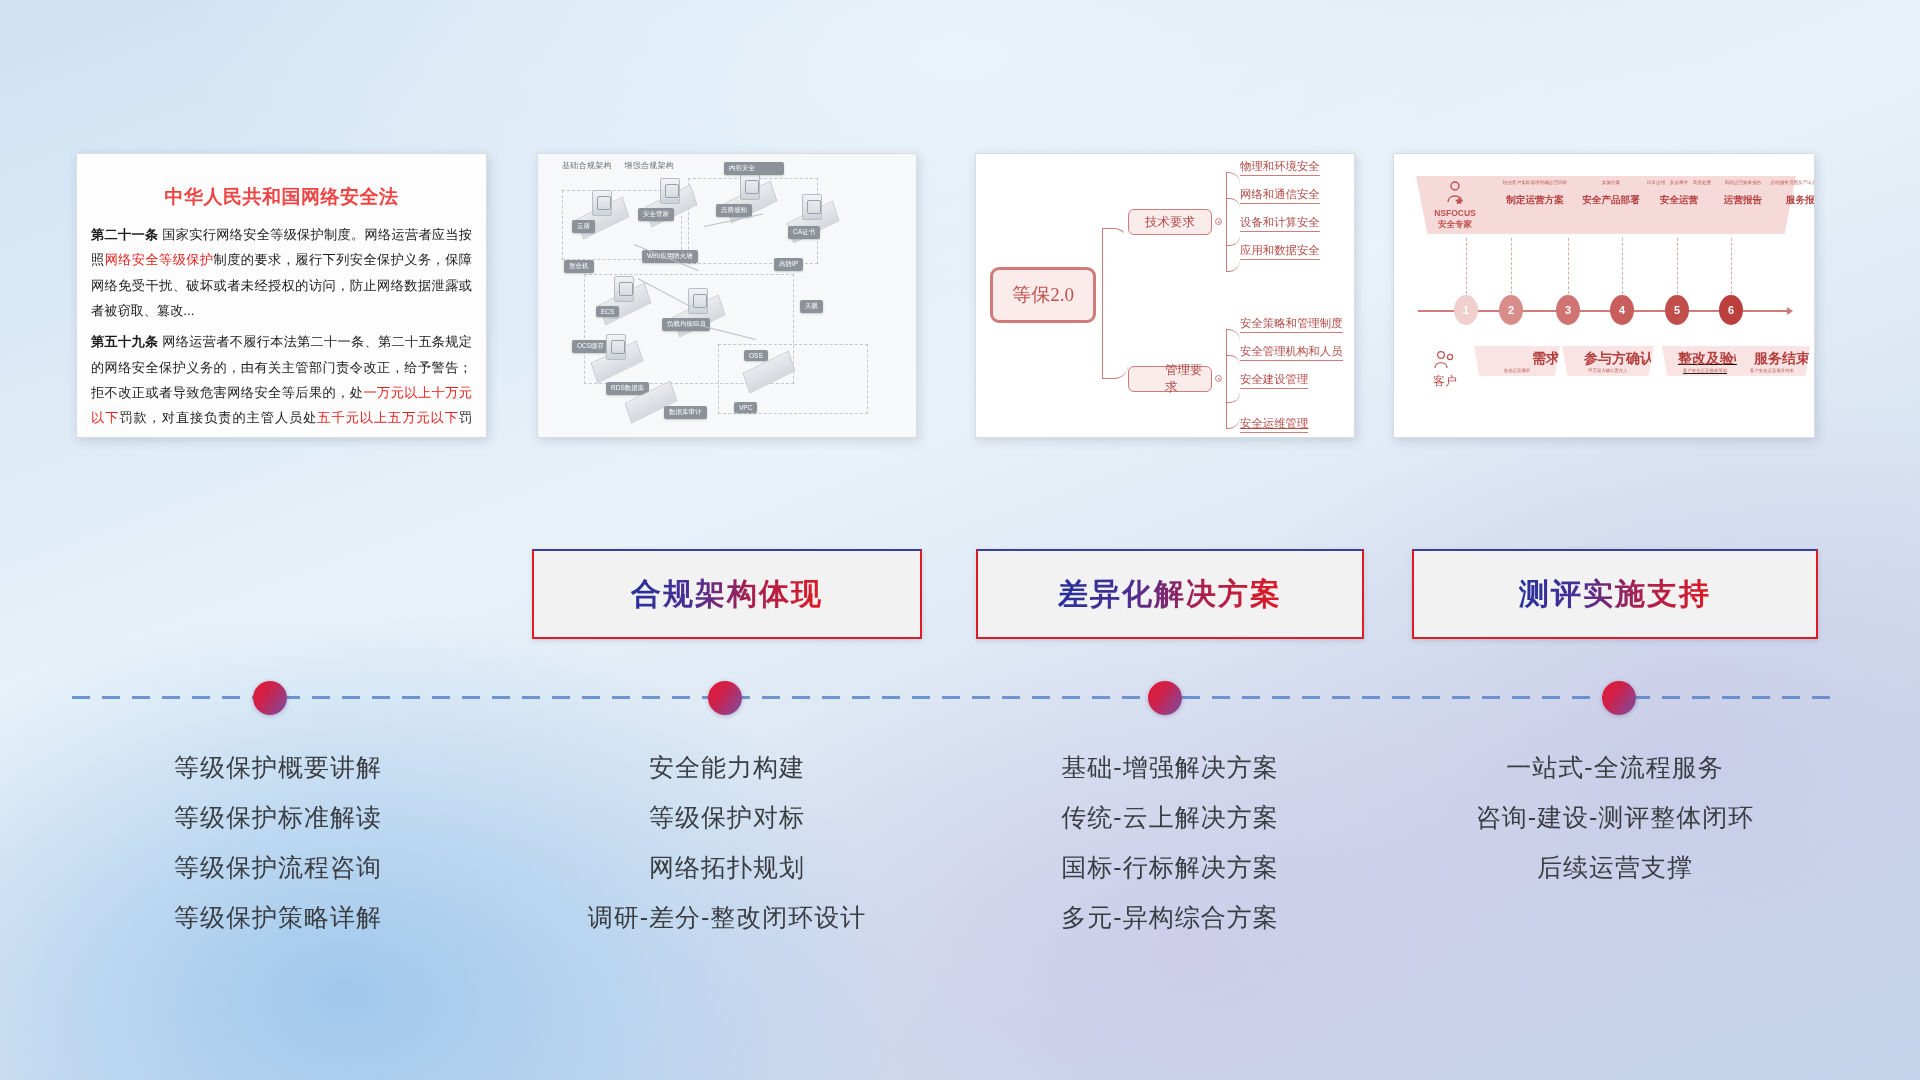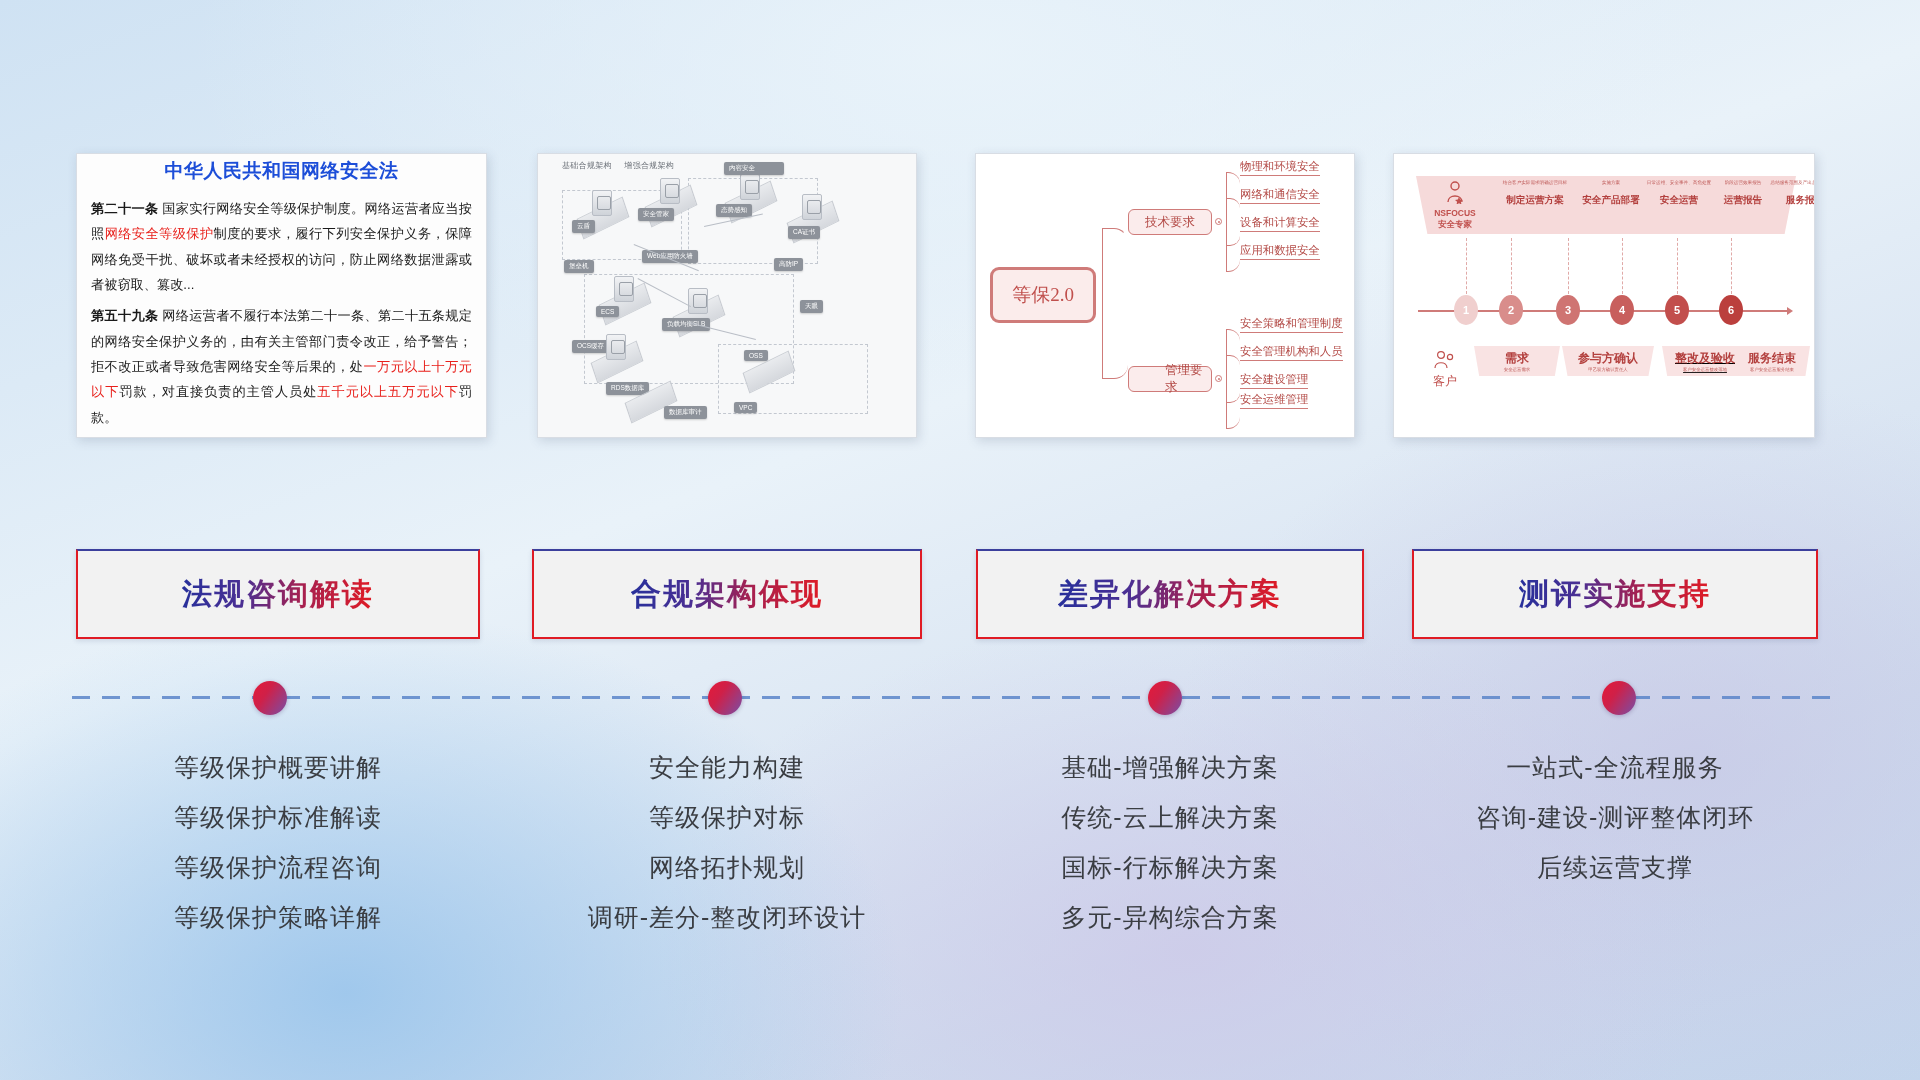--- a/index.html
+++ b/index.html
@@ -31,8 +31,8 @@
 
   
   .law-title {
-    text-align: center; font-weight: bold; font-size: 19px; color: #1d4ed8;
-    margin: 4px 0 12px 0; letter-spacing: .5px;
+    text-align: center; font-weight: bold; font-size: 19px; color: #ef4444;
+    margin: 30px 0 12px 0; letter-spacing: .5px;
   }
   .law-body { padding: 0 14px; font-size: 13.2px; line-height: 1.92; color: #1a1a1a; text-align: justify; }
   .law-body .art { font-weight: bold; }

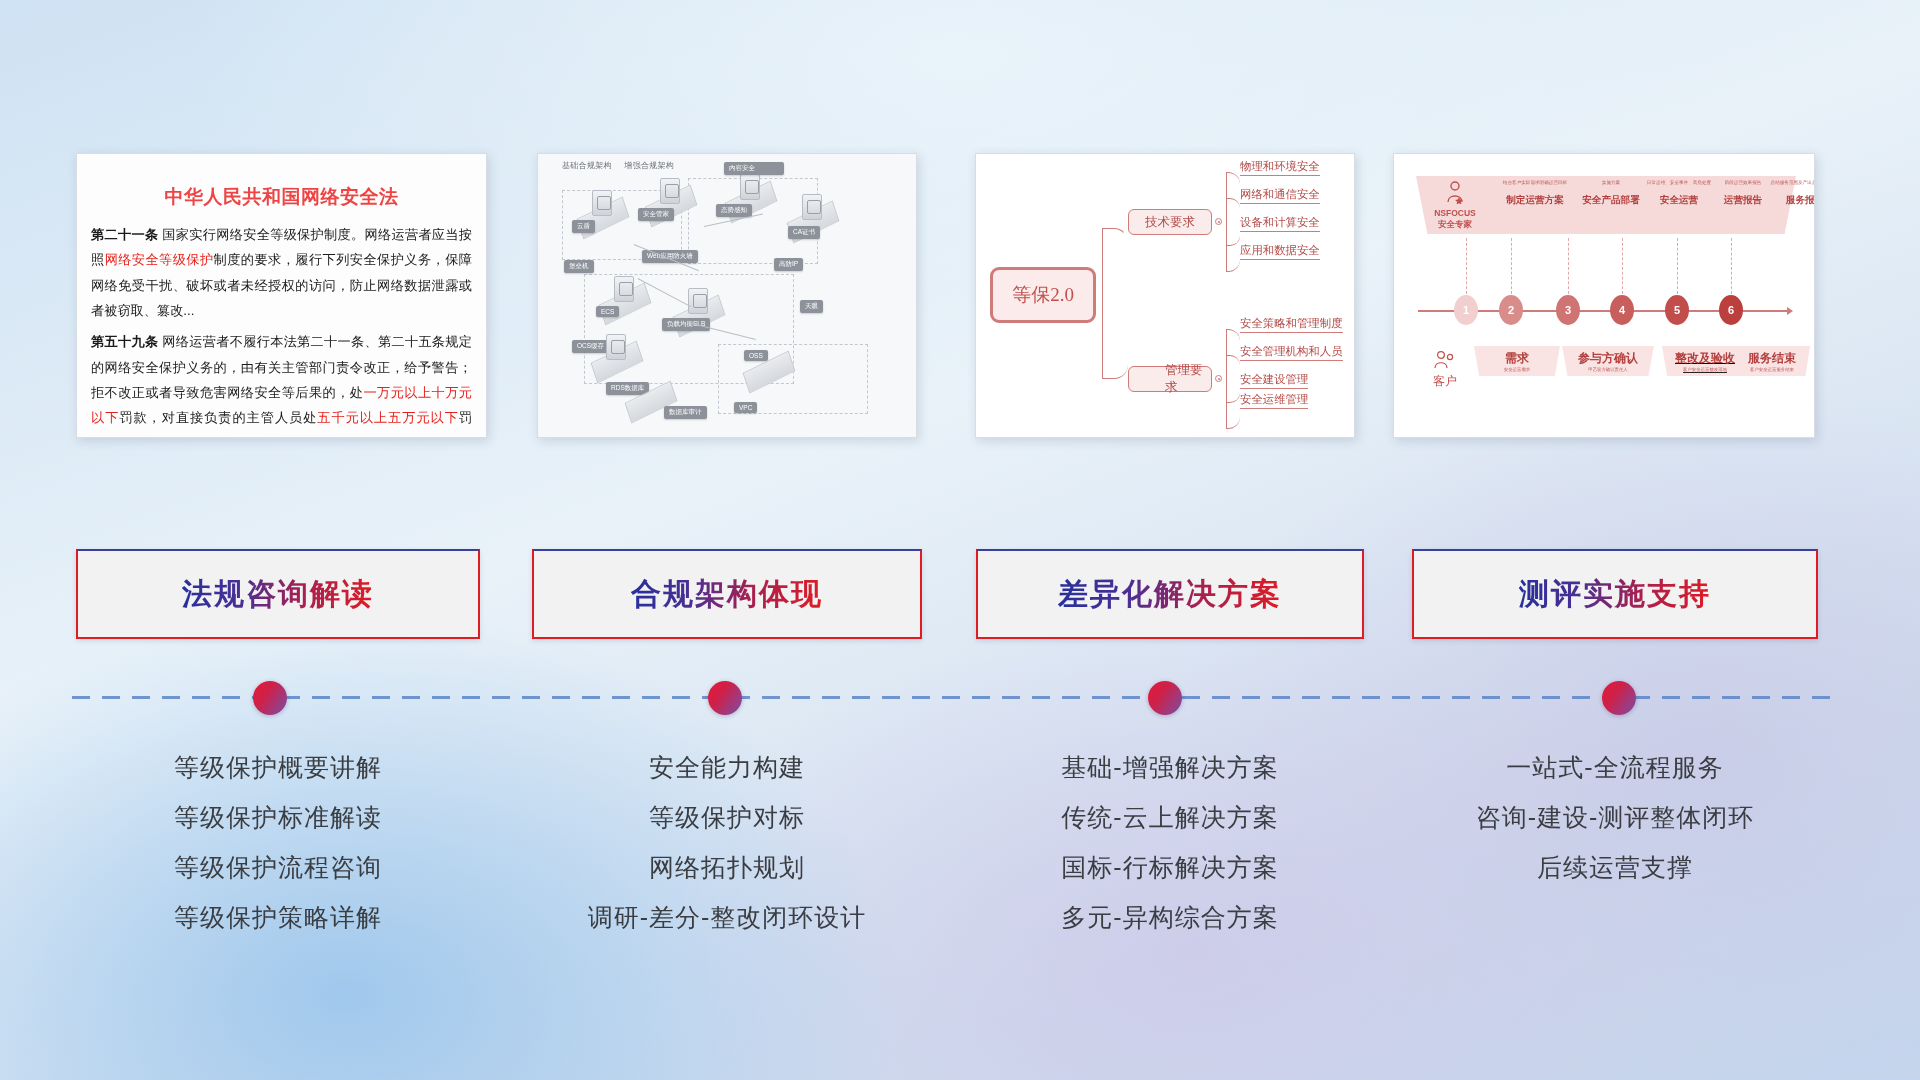--- a/index.html
+++ b/index.html
@@ -112,7 +112,7 @@
   .nf-tick { position:absolute; width:0; border-left:1px dashed #e0a9a7; }
   .nf-chip { position:absolute; background:#f9e3e3; height:30px;
     clip-path: polygon(0 0, 100% 0, 94% 100%, 6% 100%); }
-  .nf-chip .t{ font-size:12px; font-weight:bold; color:#b3403e; text-align:center; margin-top:4px;}
+  .nf-chip .t{ font-size:14px; font-weight:bold; color:#b3403e; text-align:right; margin-top:4px;}
   .nf-chip .s{ font-size:4.4px; color:#b3403e; text-align:center; opacity:.85; }
   .nf-person { position:absolute; color:#c0504d; font-size:12px; text-align:center; }
 

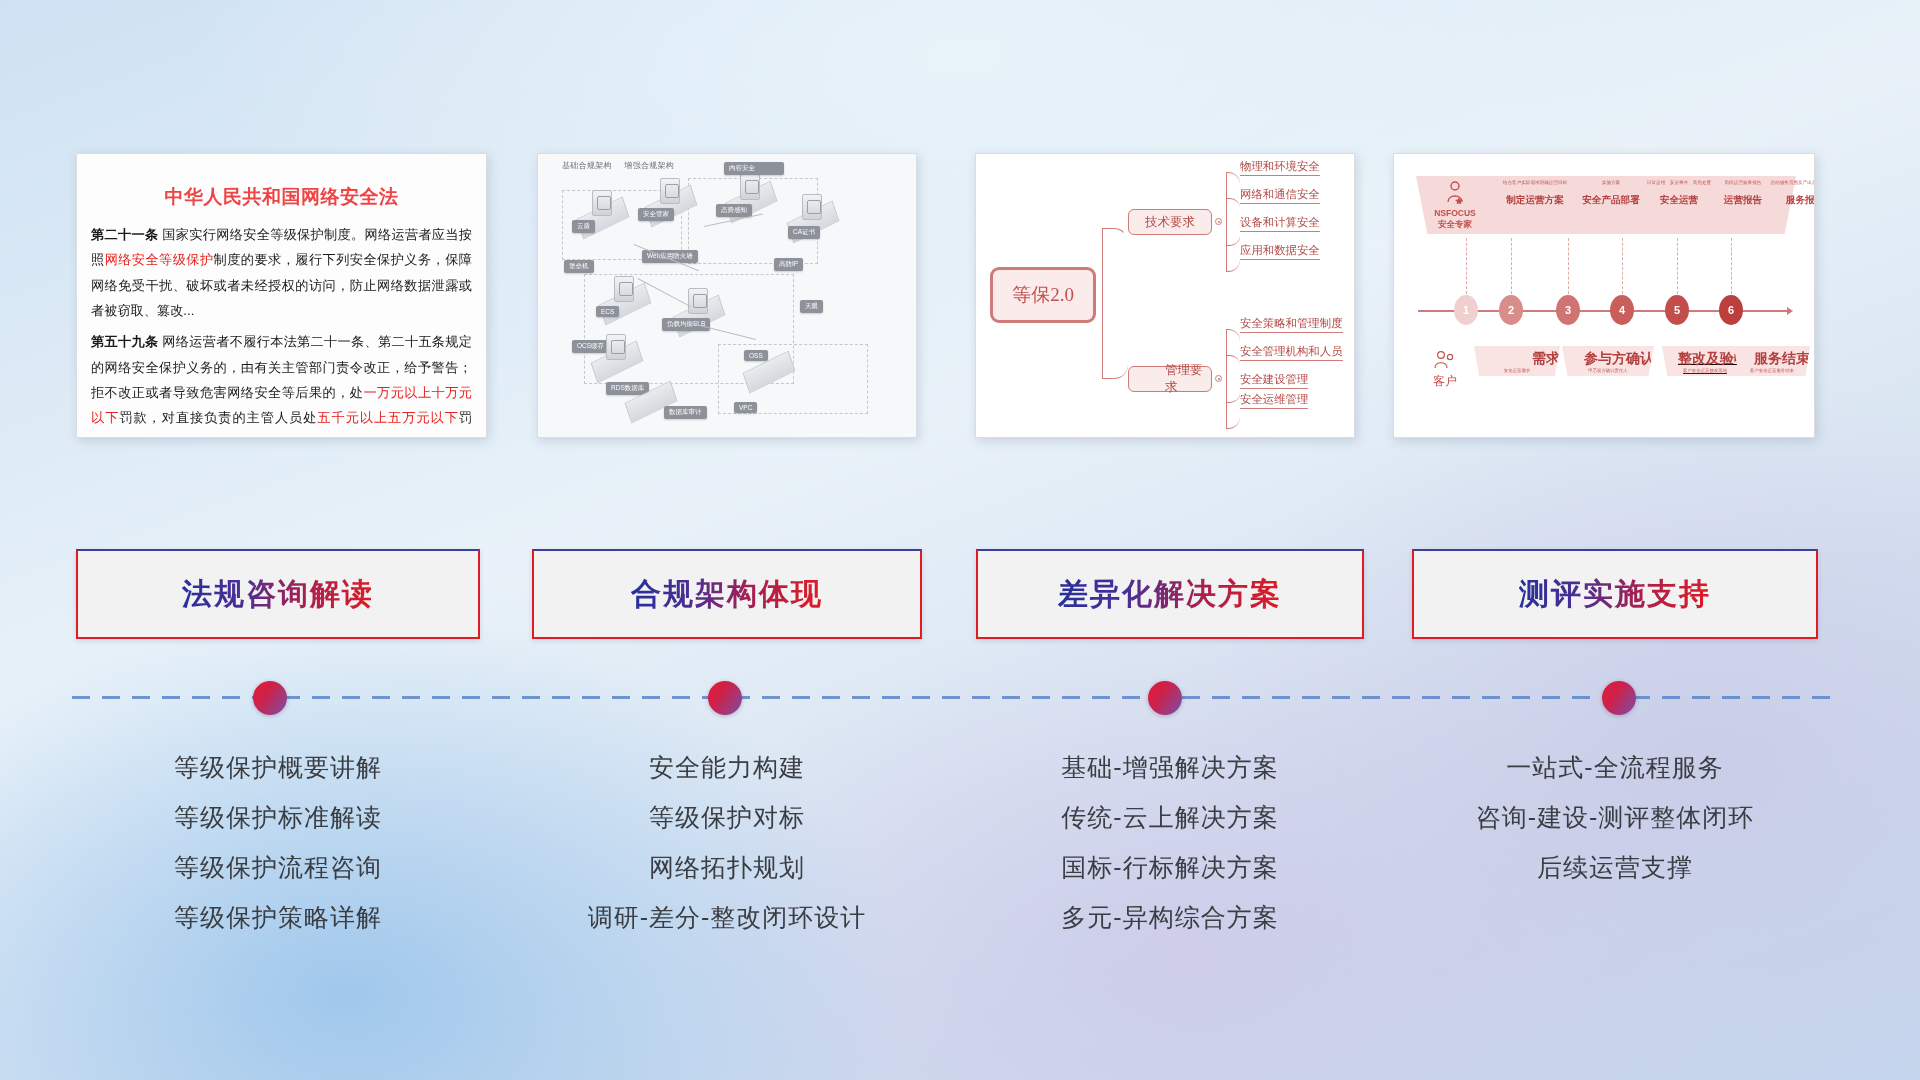--- a/index.html
+++ b/index.html
@@ -274,7 +274,7 @@
       <div class="mm-leaf" style="left:264px;top:162px;">安全策略和管理制度</div>
       <div class="mm-leaf" style="left:264px;top:190px;">安全管理机构和人员</div>
       <div class="mm-leaf" style="left:264px;top:218px;">安全建设管理</div>
-      <div class="mm-leaf" style="left:264px;top:238px;">安全运维管理</div>
+      <div class="mm-leaf" style="left:264px;top:262px;text-decoration:underline;">安全运维管理</div>
     </div>
   </div>
 

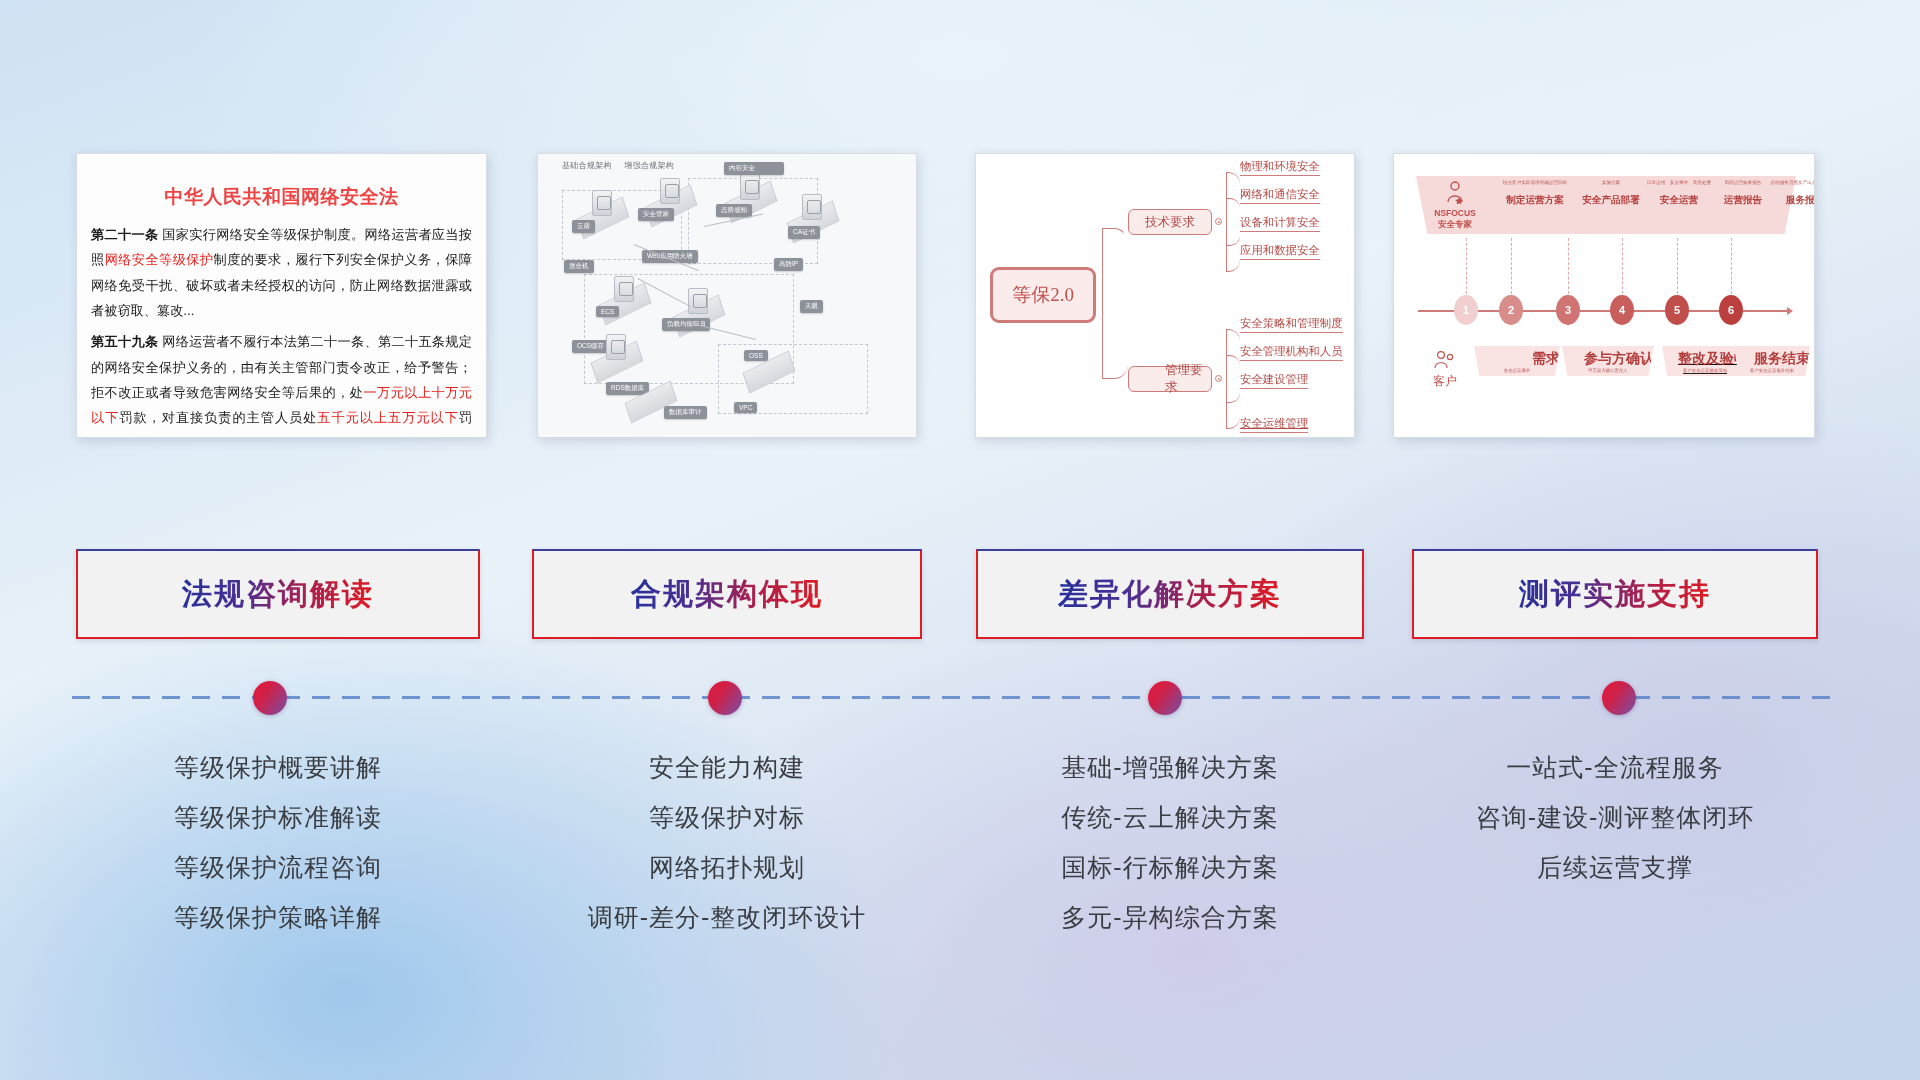--- a/index.html
+++ b/index.html
@@ -357,9 +357,6 @@
     </div>
   </div>
 
-  <div class="pill pill-1">
-    <span class="txt">法规咨询解读</span>
-  </div>
   <div class="pill pill-2">
     <span class="txt">合规架构体现</span>
   </div>

